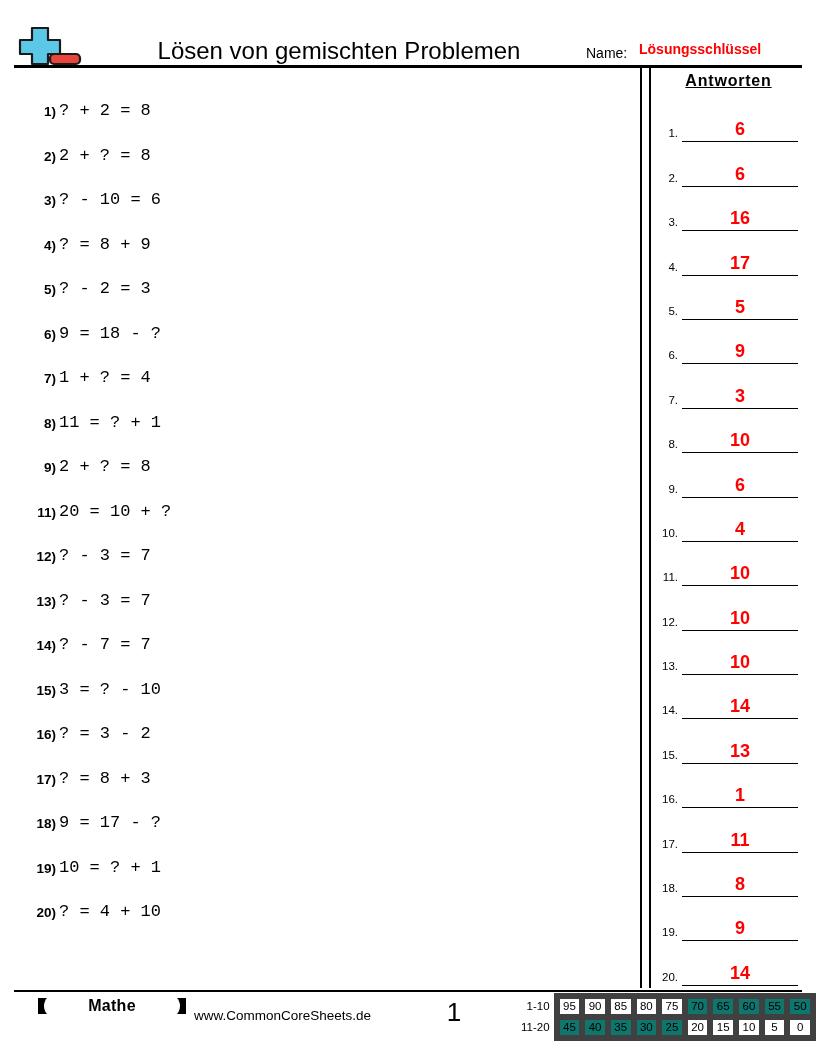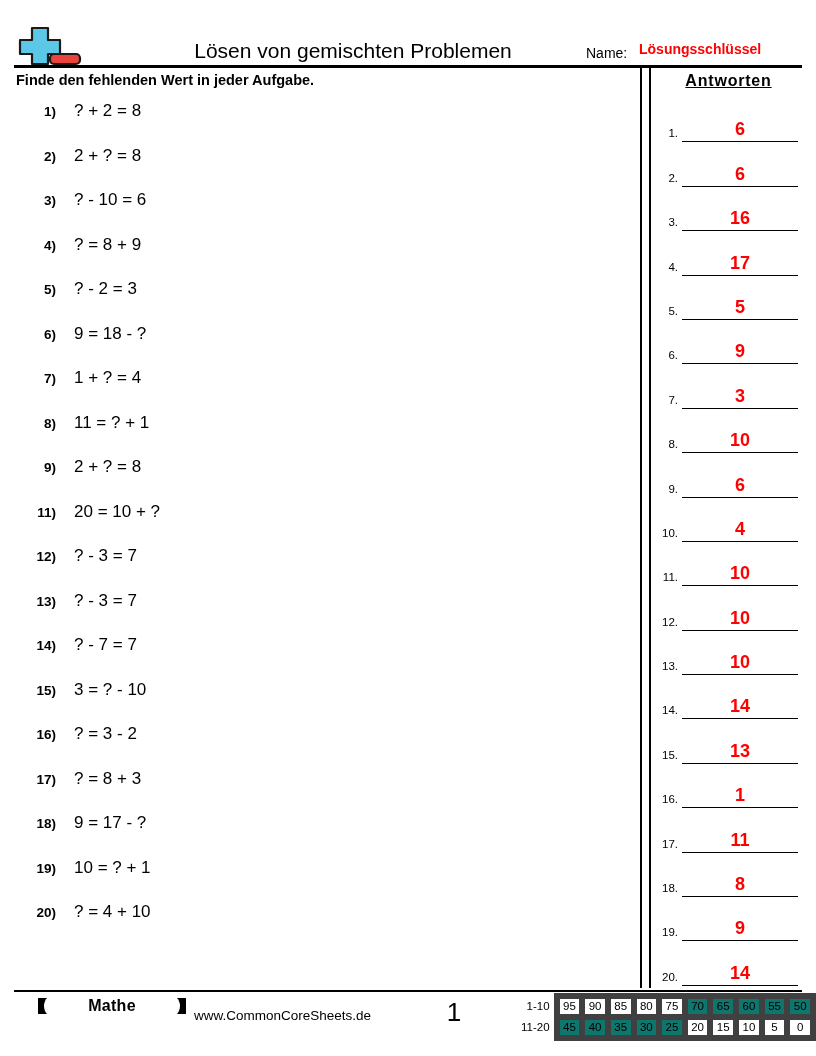--- a/index.html
+++ b/index.html
@@ -42,11 +42,11 @@
 
   .header-title {
     position: absolute;
-    left: 104px;
+    left: 90px;
     top: 16px;
     width: 470px;
     text-align: center;
-    font-size: 21px;
+    font-size: 24px;
     line-height: 22px;
     white-space: nowrap;
   }

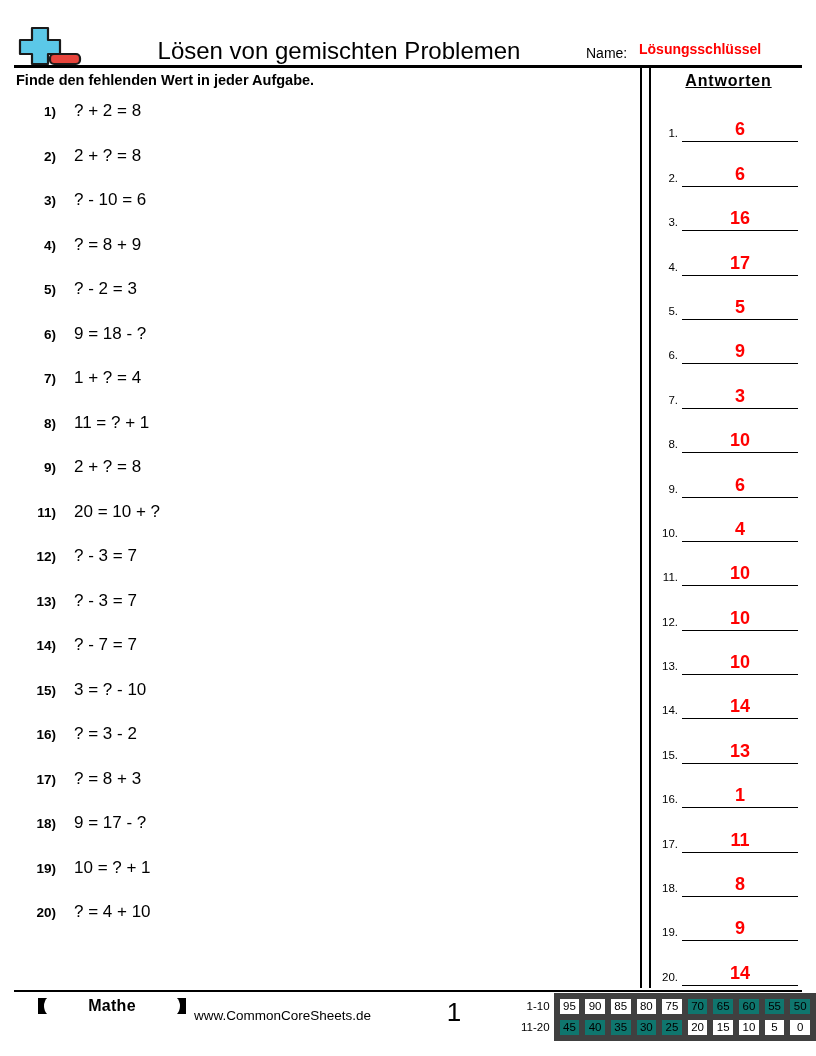--- a/index.html
+++ b/index.html
@@ -288,7 +288,6 @@
 
   <div class="header-rule"></div>
 
-  <div class="instruction">Finde den fehlenden Wert in jeder Aufgabe.</div>
 
   <div class="v-divider"></div>
 

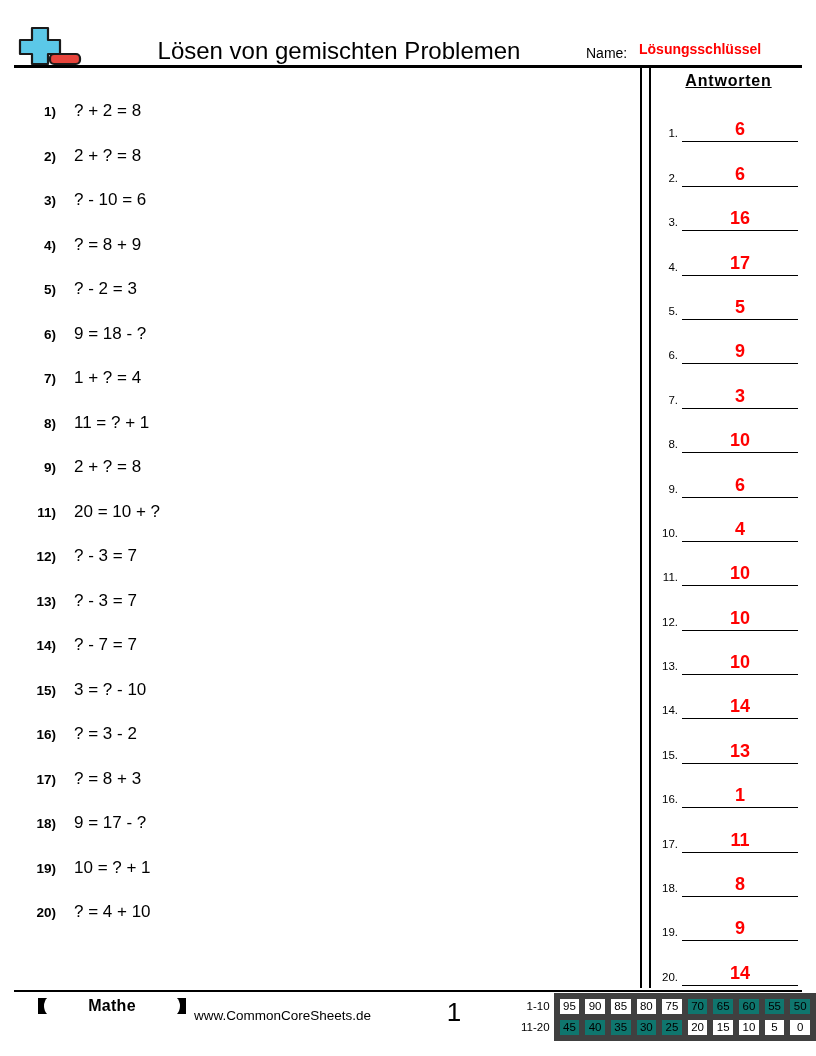--- a/index.html
+++ b/index.html
@@ -122,11 +122,12 @@
   }
   .problem-eq {
     position: absolute;
-    left: 60px;
+    left: 45px;
     top: 3px;
     font-size: 17px;
     line-height: 24px;
     white-space: pre;
+    font-family: Liberation Mono, monospace;
   }
 
   

